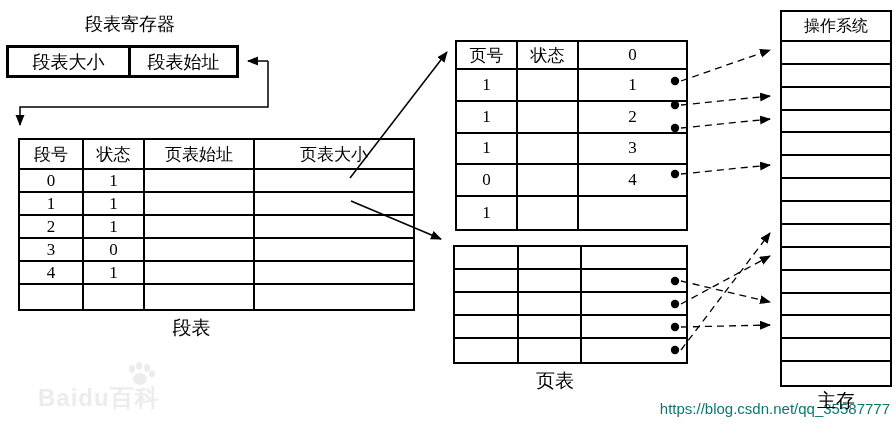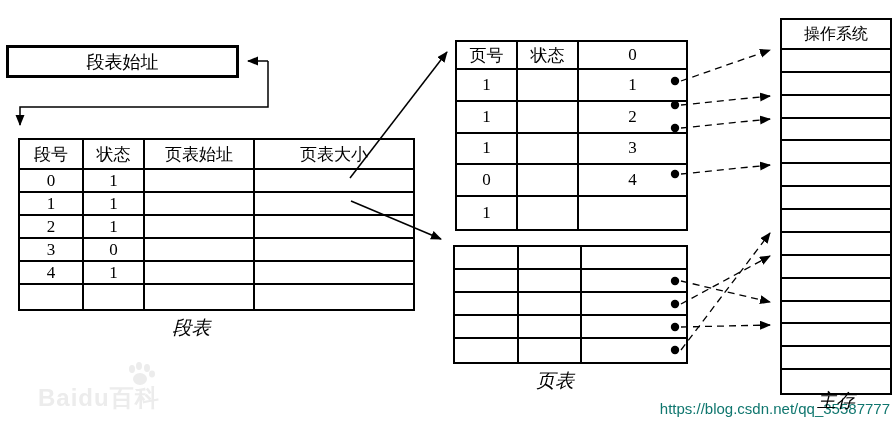--- a/index.html
+++ b/index.html
@@ -75,6 +75,7 @@
   </div>
   <div class="wm-csdn">https://blog.csdn.net/qq_35587777</div>
 
+  <div class="reg-title">段表寄存器</div>
   <div class="reg-box">
     <div class="reg-cell c2">段表始址</div>
   </div>

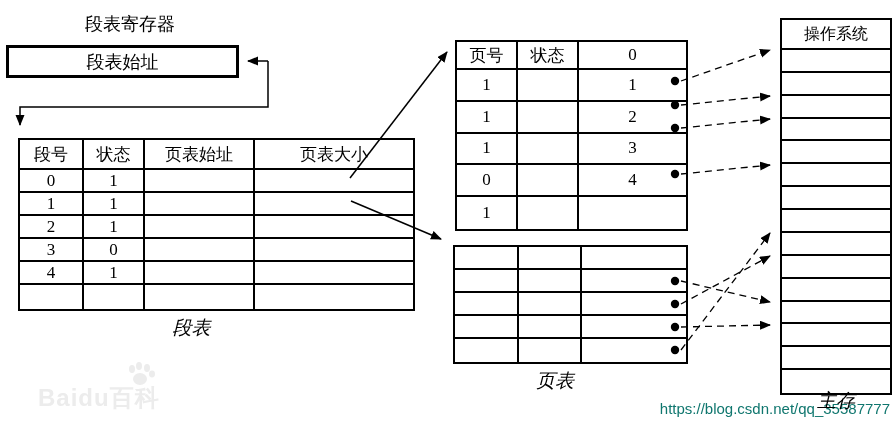--- a/index.html
+++ b/index.html
@@ -44,7 +44,7 @@
   .pbot > div:nth-child(3n){border-right:none;}
   .pbot > div:nth-child(n+13){border-bottom:none;}
   
-  .mem{left:780px;top:18px;width:112px;height:377px;
+  .mem{left:780px;top:10px;width:112px;height:377px;
     grid-template-columns:1fr;grid-template-rows:30px repeat(15,1fr);}
   .mem > div{border-right:none;font-size:16px;}
   .mem > div:last-child{border-bottom:none;}

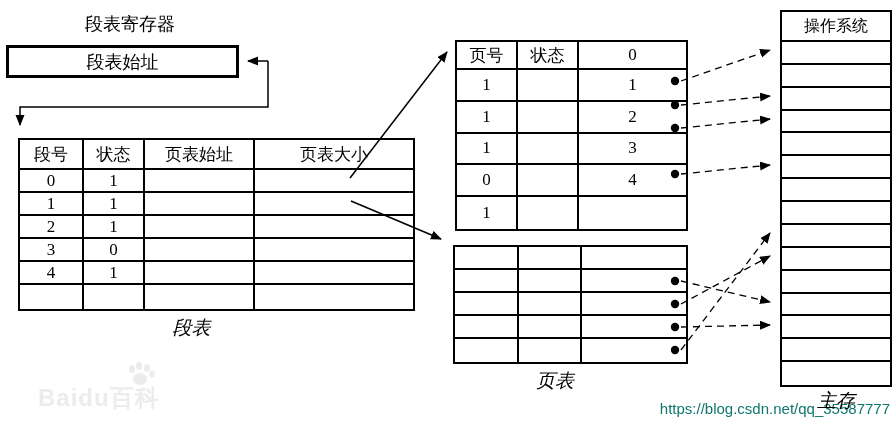--- a/index.html
+++ b/index.html
@@ -77,6 +77,7 @@
 
   <div class="reg-title">段表寄存器</div>
   <div class="reg-box">
+    <div class="reg-cell c1">段表大小</div>
     <div class="reg-cell c2">段表始址</div>
   </div>
 

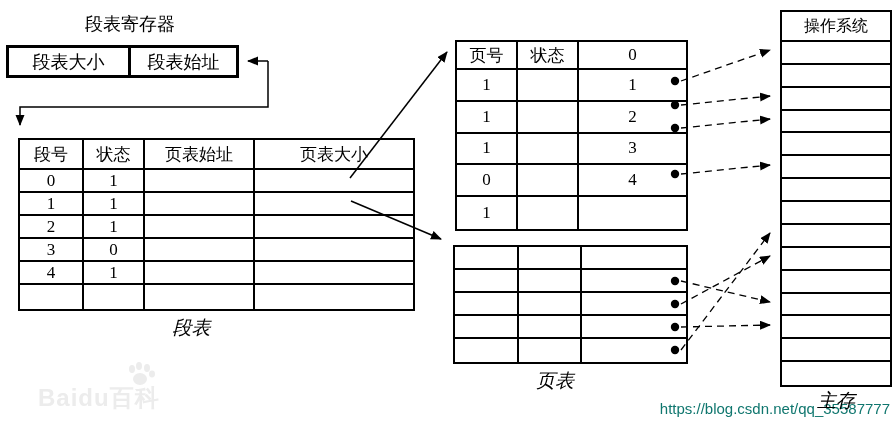--- a/index.html
+++ b/index.html
@@ -49,7 +49,7 @@
   .mem > div{border-right:none;font-size:16px;}
   .mem > div:last-child{border-bottom:none;}
   
-  .caption{position:absolute;text-align:center;font-size:19px;z-index:2;font-style:italic;}
+  .caption{position:absolute;text-align:center;font-size:19px;z-index:2;}
   .cap-seg{left:18px;top:315px;width:347px;}
   .cap-pbot{left:435px;top:368px;width:240px;}
   .cap-mem{left:780px;top:388px;width:112px;}

